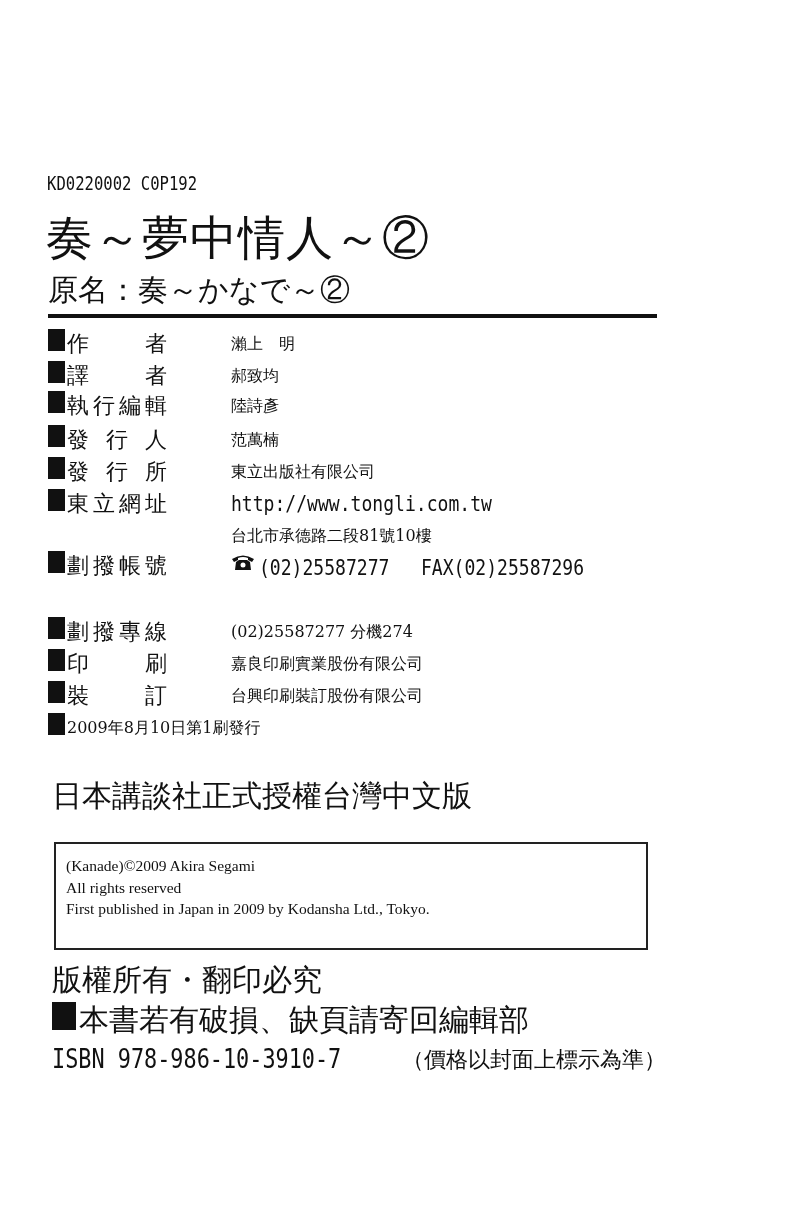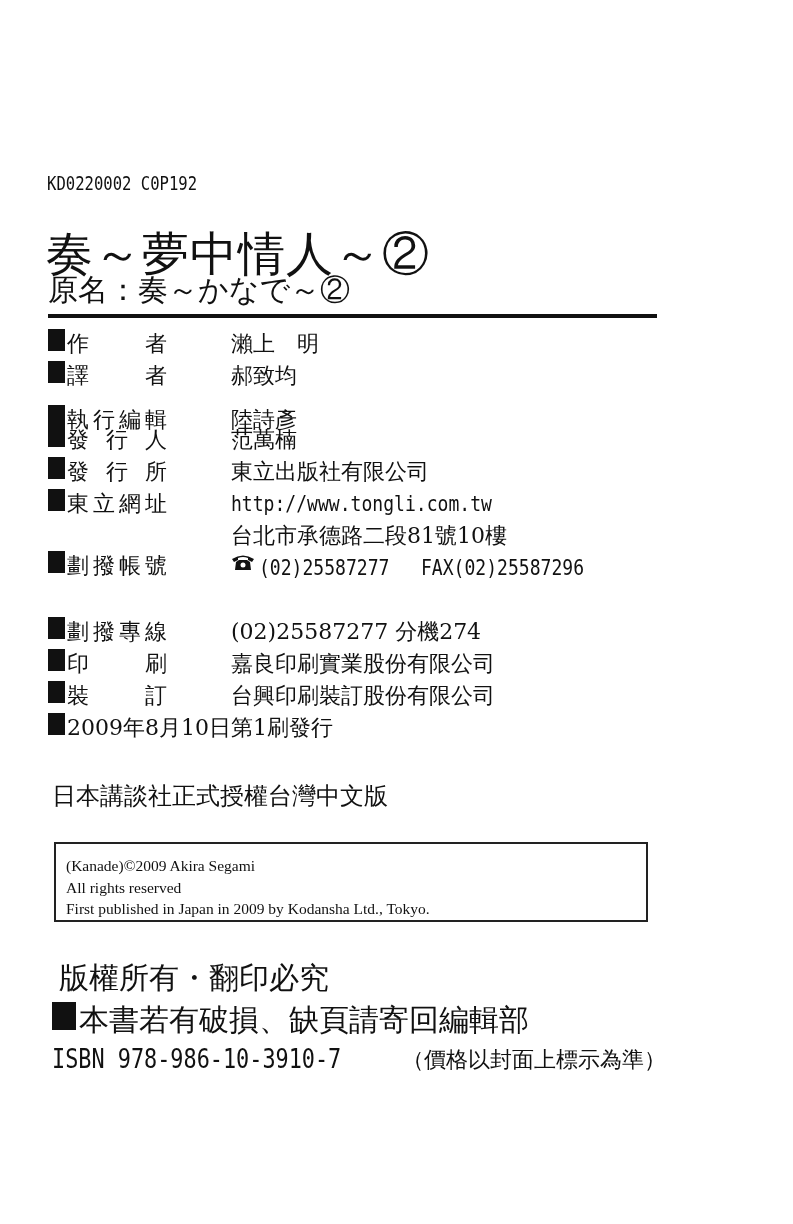--- a/index.html
+++ b/index.html
@@ -9,7 +9,7 @@
   }
   .abs { position: absolute; white-space: nowrap; }
   .code { left: 47px; top: 172px; font-family: "DejaVu Sans Mono", "Liberation Mono", monospace; font-size: 19px; letter-spacing: 0px; transform: scaleX(0.82); transform-origin: left top; }
-  .title { left: 46px; top: 210px; font-size: 47px; line-height: 56px; letter-spacing: 1px; margin-top: 16px; }
+  .title { left: 46px; top: 210px; font-size: 47px; line-height: 56px; letter-spacing: 1px; }
   .subtitle { left: 48px; top: 272px; font-size: 30px; line-height: 36px; }
   .rule { left: 48px; top: 314px; width: 609px; height: 4px; background: #111; }
   .row { position: absolute; left: 48px; height: 30px; font-size: 22px; line-height: 30px; display: flex; align-items: flex-start; white-space: nowrap; }

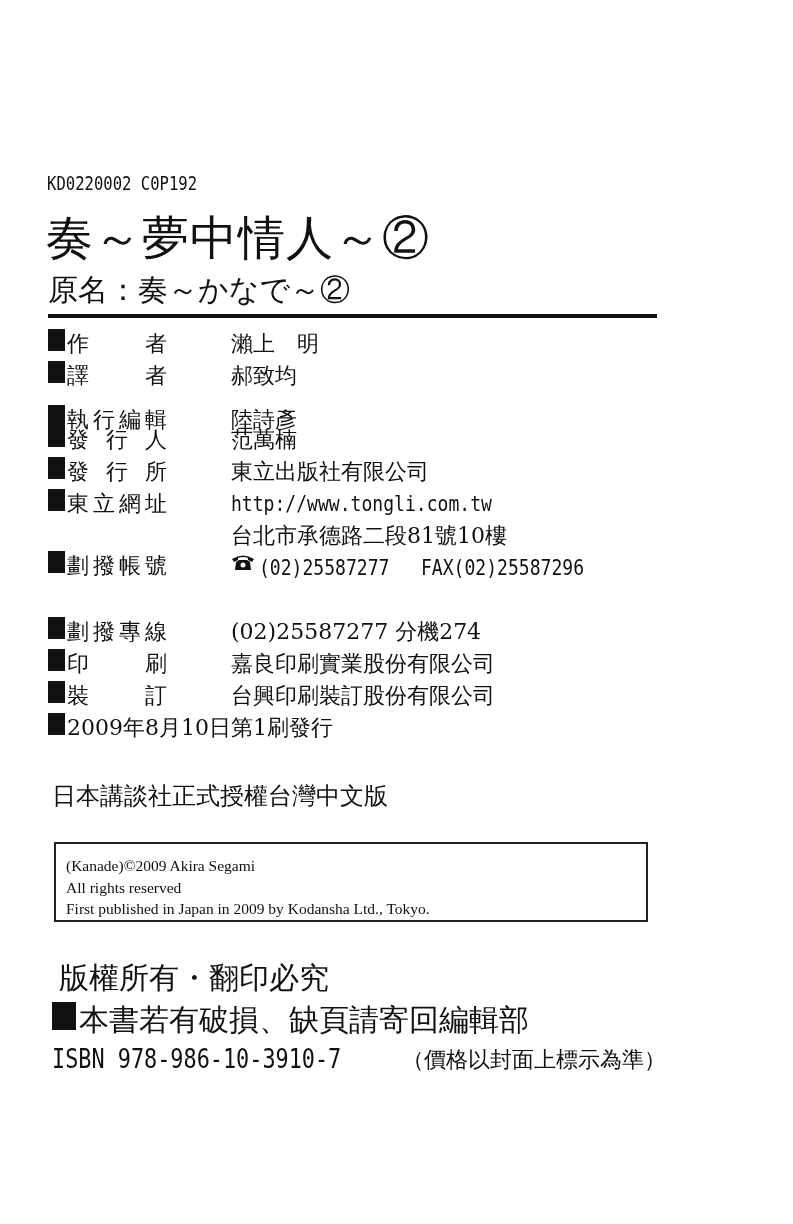--- a/index.html
+++ b/index.html
@@ -16,7 +16,7 @@
   .sq { display: inline-block; width: 17px; height: 22px; background: #111; margin-right: 2px; }
   .lbl { display: inline-block; width: 158px; text-align-last: justify; text-align: justify; padding-right: 10px; box-sizing: border-box; width: 110px; }
   .lbl-wrap { display: inline-block; width: 164px; }
-  .val { font-size: 22px; }
+  .val { font-size: 16px; }
   .val.mono { font-family: "DejaVu Sans Mono", "Liberation Mono", monospace; font-size: 21px; transform: scaleX(0.86); transform-origin: left center; display: inline-block; }
   .phone-icon { display: inline-block; width: 24px; height: 18px; margin-right: 4px; vertical-align: middle; }
   .banner { left: 52px; top: 778px; font-size: 24px; line-height: 36px; font-family: "DejaVu Sans", "Liberation Sans", sans-serif; }

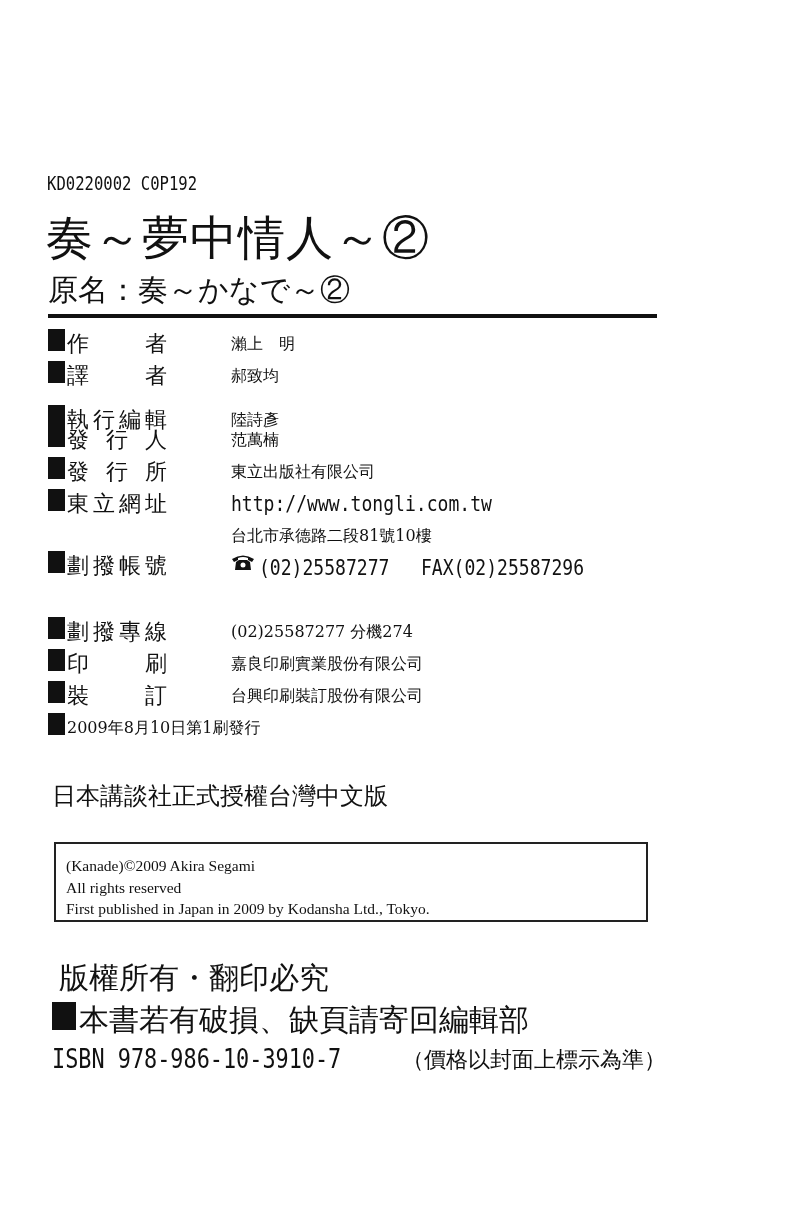--- a/index.html
+++ b/index.html
@@ -48,7 +48,7 @@
     <span class="lbl-wrap"><span class="lbl">譯　者</span></span>
     <span class="val">郝致均</span>
   </div>
-  <div class="row" style="top:405px">
+  <div class="row" style="top:391px">
     <span class="sq"></span>
     <span class="lbl-wrap"><span class="lbl">執行編輯</span></span>
     <span class="val">陸詩彥</span>

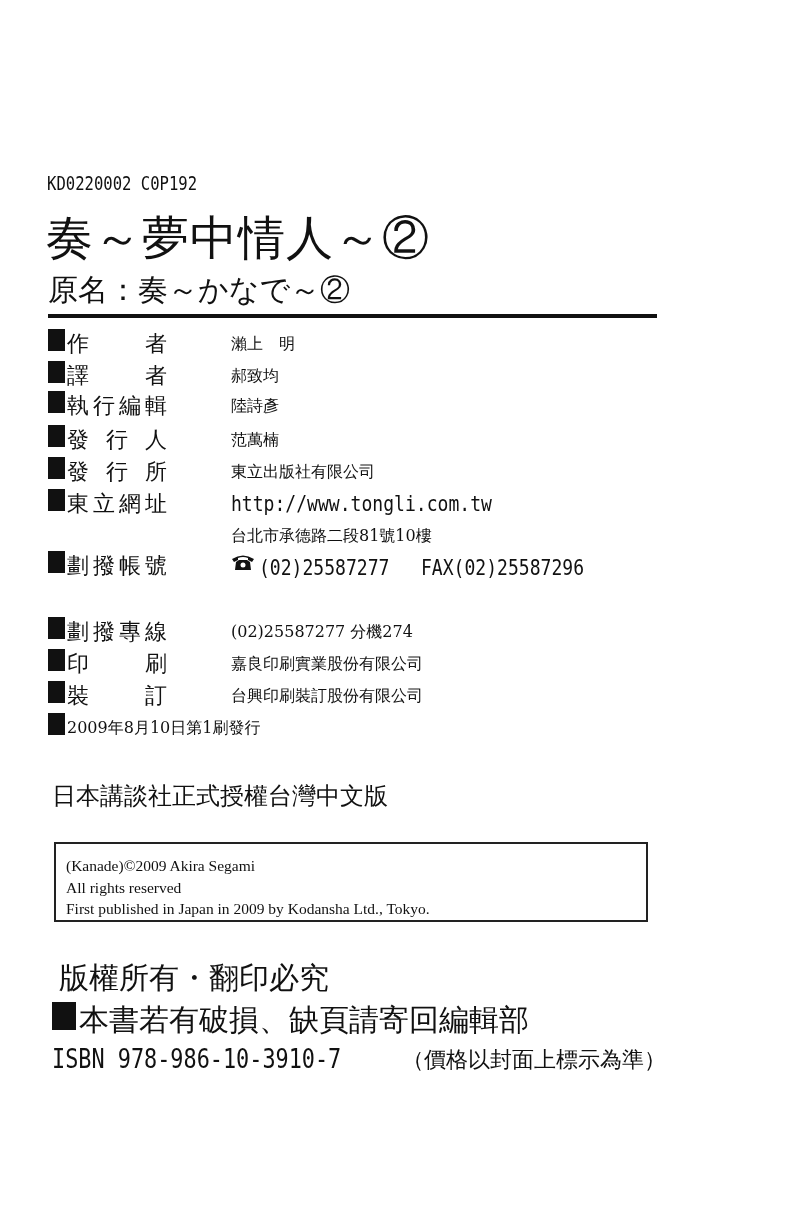--- a/index.html
+++ b/index.html
@@ -19,7 +19,7 @@
   .val { font-size: 16px; }
   .val.mono { font-family: "DejaVu Sans Mono", "Liberation Mono", monospace; font-size: 21px; transform: scaleX(0.86); transform-origin: left center; display: inline-block; }
   .phone-icon { display: inline-block; width: 24px; height: 18px; margin-right: 4px; vertical-align: middle; }
-  .banner { left: 52px; top: 778px; font-size: 24px; line-height: 36px; font-family: "DejaVu Sans", "Liberation Sans", sans-serif; }
+  .banner { left: 52px; top: 778px; font-size: 30px; line-height: 36px; font-family: "DejaVu Sans", "Liberation Sans", sans-serif; }
   .box { left: 54px; top: 842px; width: 594px; height: 80px; border: 2px solid #222; box-sizing: border-box; }
   .box-lines { position: absolute; left: 10px; top: 11px; font-family: "Liberation Serif", "DejaVu Serif", serif; font-size: 15.5px; line-height: 21.5px; }
   .box-lines div { white-space: nowrap; }

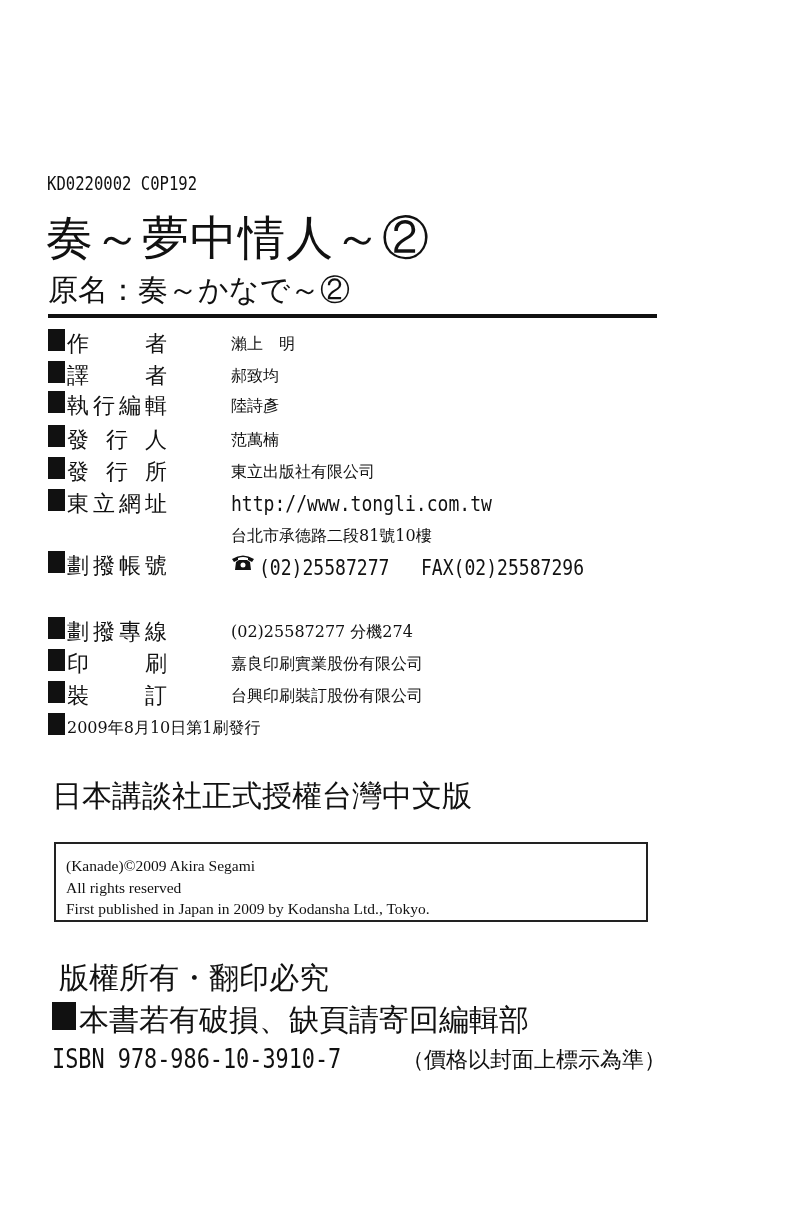--- a/index.html
+++ b/index.html
@@ -20,7 +20,7 @@
   .val.mono { font-family: "DejaVu Sans Mono", "Liberation Mono", monospace; font-size: 21px; transform: scaleX(0.86); transform-origin: left center; display: inline-block; }
   .phone-icon { display: inline-block; width: 24px; height: 18px; margin-right: 4px; vertical-align: middle; }
   .banner { left: 52px; top: 778px; font-size: 30px; line-height: 36px; font-family: "DejaVu Sans", "Liberation Sans", sans-serif; }
-  .box { left: 54px; top: 842px; width: 594px; height: 80px; border: 2px solid #222; box-sizing: border-box; }
+  .box { left: 54px; top: 842px; width: 594px; height: 108px; border: 2px solid #222; box-sizing: border-box; }
   .box-lines { position: absolute; left: 10px; top: 11px; font-family: "Liberation Serif", "DejaVu Serif", serif; font-size: 15.5px; line-height: 21.5px; }
   .box-lines div { white-space: nowrap; }
   .rights { left: 52px; top: 962px; font-size: 30px; line-height: 36px; font-family: Liberation Mono, monospace; margin-left: 7px; }

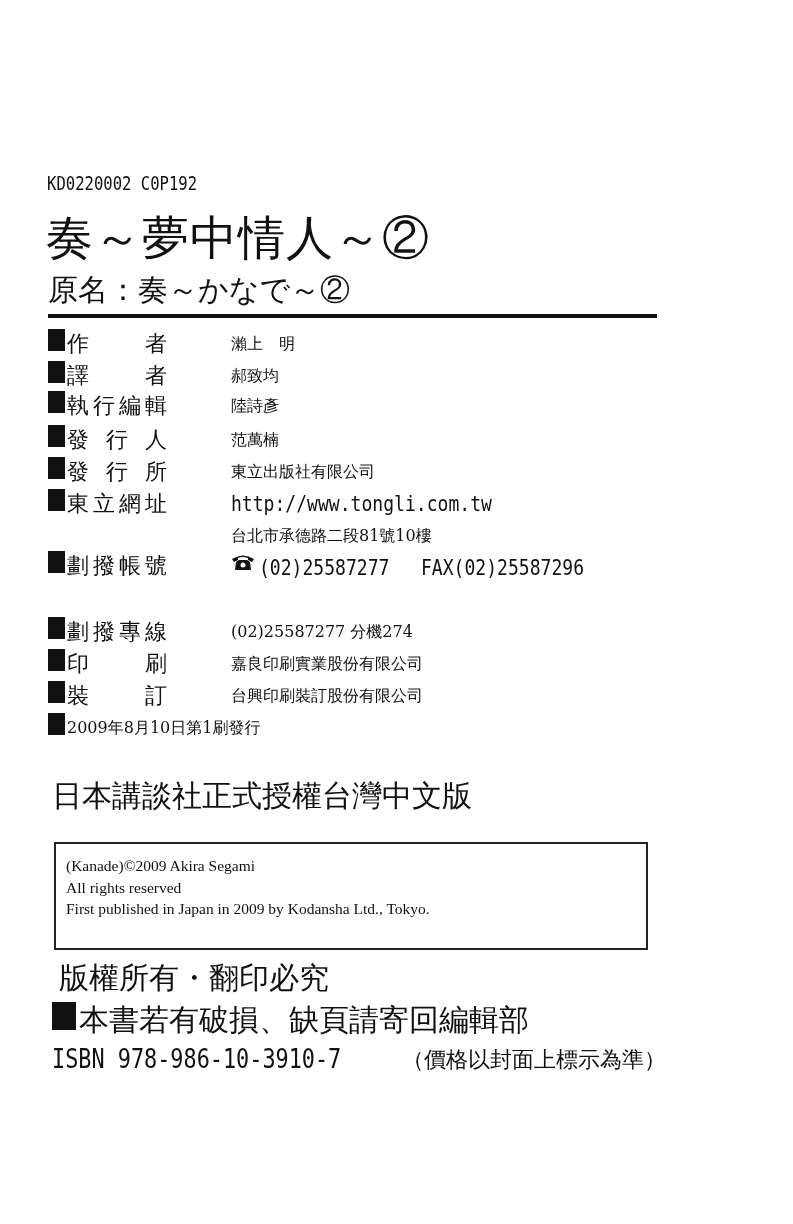--- a/index.html
+++ b/index.html
@@ -23,7 +23,7 @@
   .box { left: 54px; top: 842px; width: 594px; height: 108px; border: 2px solid #222; box-sizing: border-box; }
   .box-lines { position: absolute; left: 10px; top: 11px; font-family: "Liberation Serif", "DejaVu Serif", serif; font-size: 15.5px; line-height: 21.5px; }
   .box-lines div { white-space: nowrap; }
-  .rights { left: 52px; top: 962px; font-size: 30px; line-height: 36px; font-family: Liberation Mono, monospace; margin-left: 7px; }
+  .rights { left: 52px; top: 962px; font-size: 30px; line-height: 36px; font-family: Liberation Serif, serif; }
   .notice { left: 52px; top: 1002px; font-size: 30px; line-height: 36px; font-family: "DejaVu Sans", "Liberation Sans", sans-serif; display: flex; }
   .notice .sq { width: 24px; height: 28px; margin-right: 3px; }
   .isbn { left: 52px; top: 1043px; font-family: "DejaVu Sans Mono", "Liberation Mono", monospace; font-size: 26px; line-height: 32px; transform: scaleX(0.84); transform-origin: left top; }

